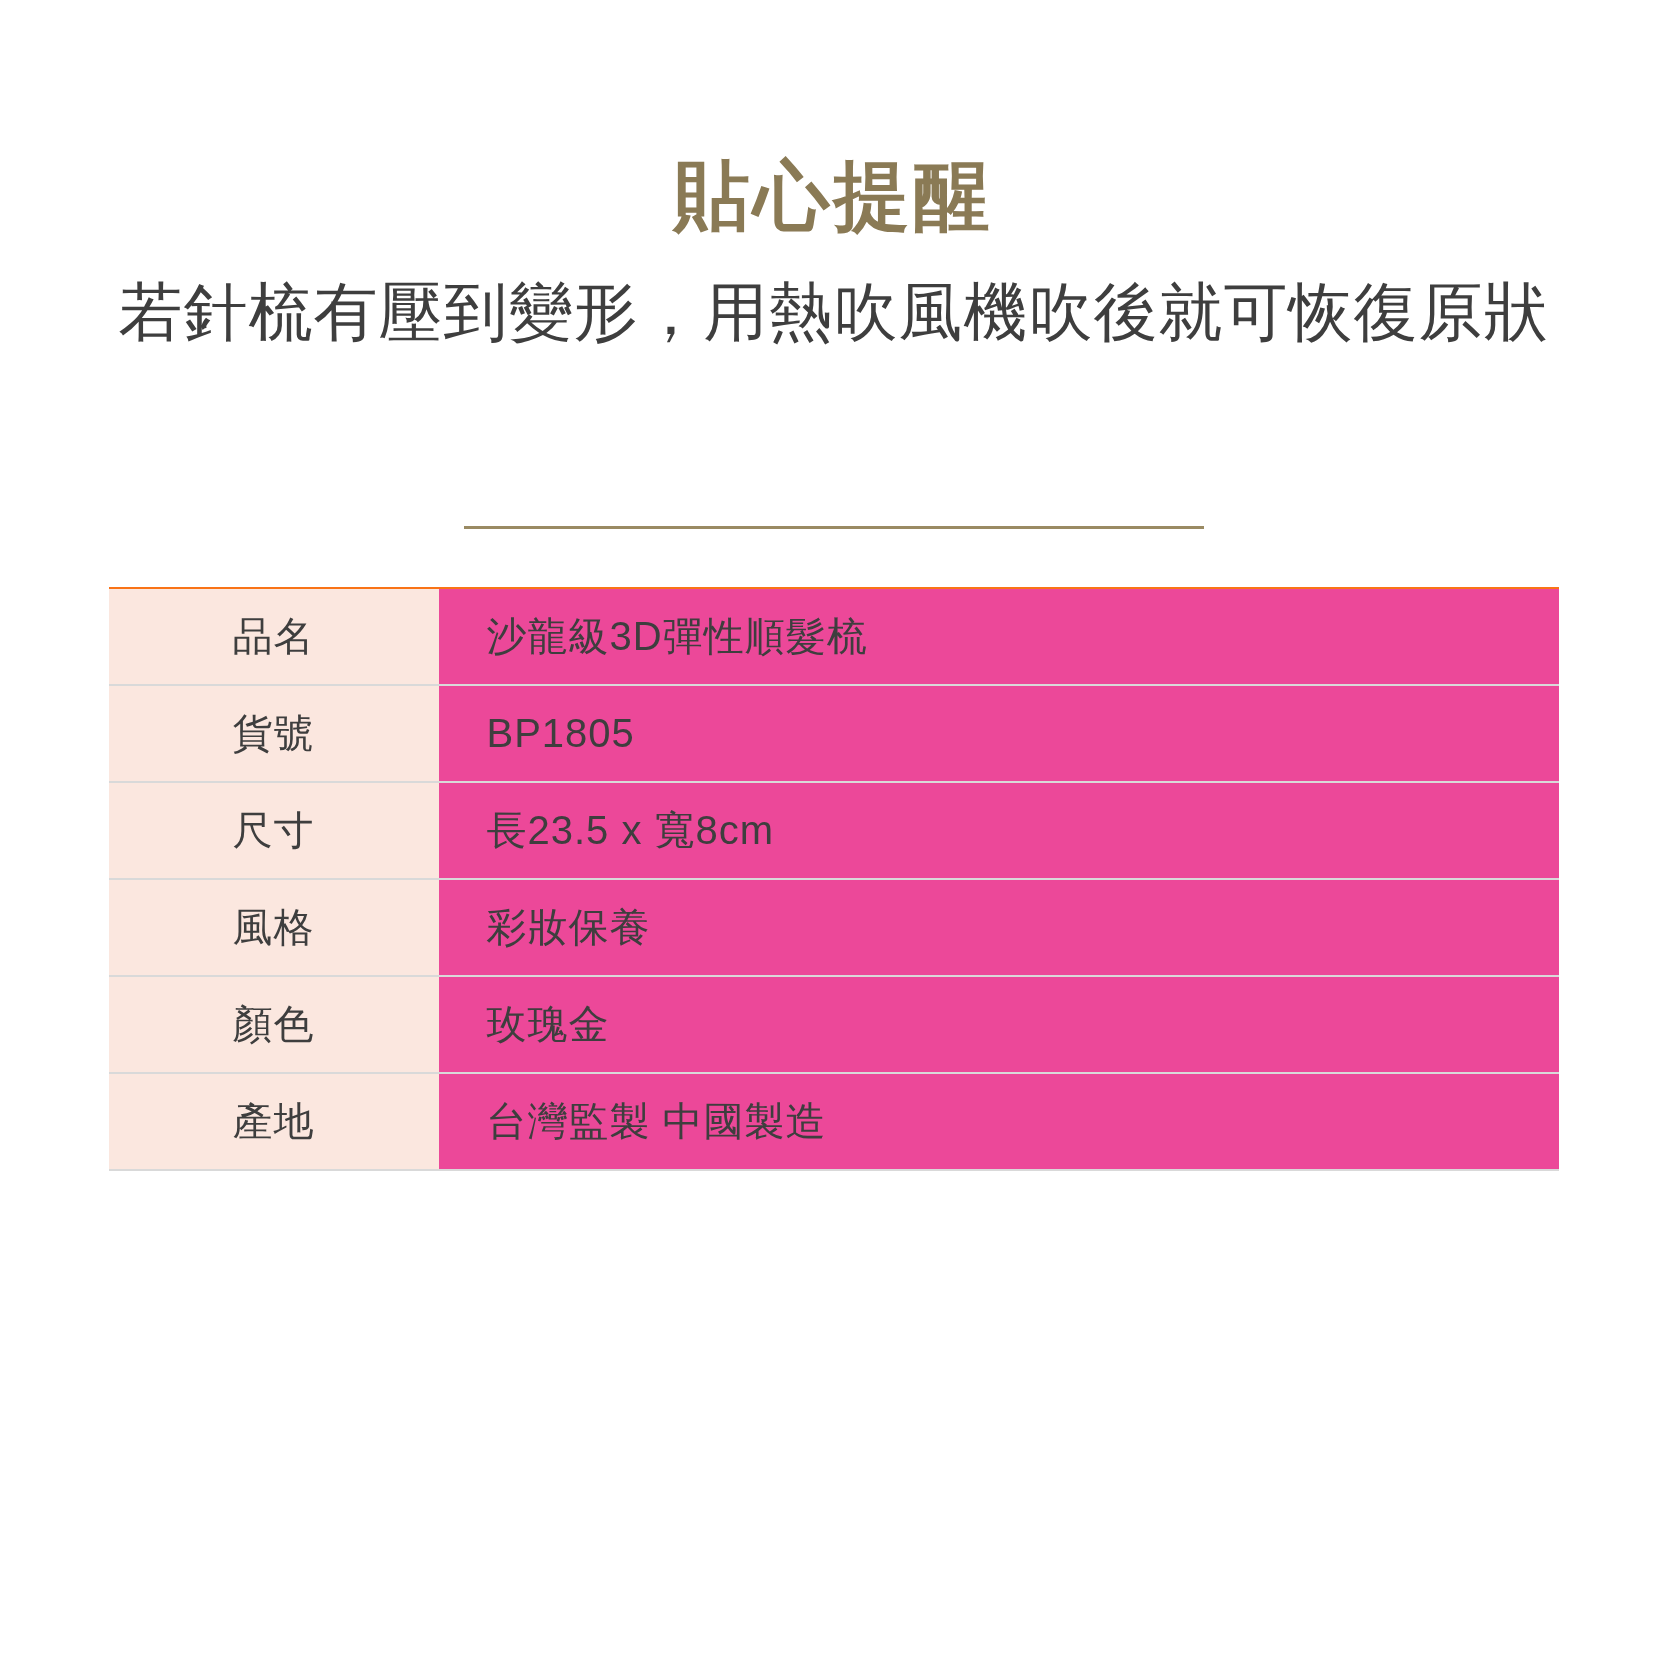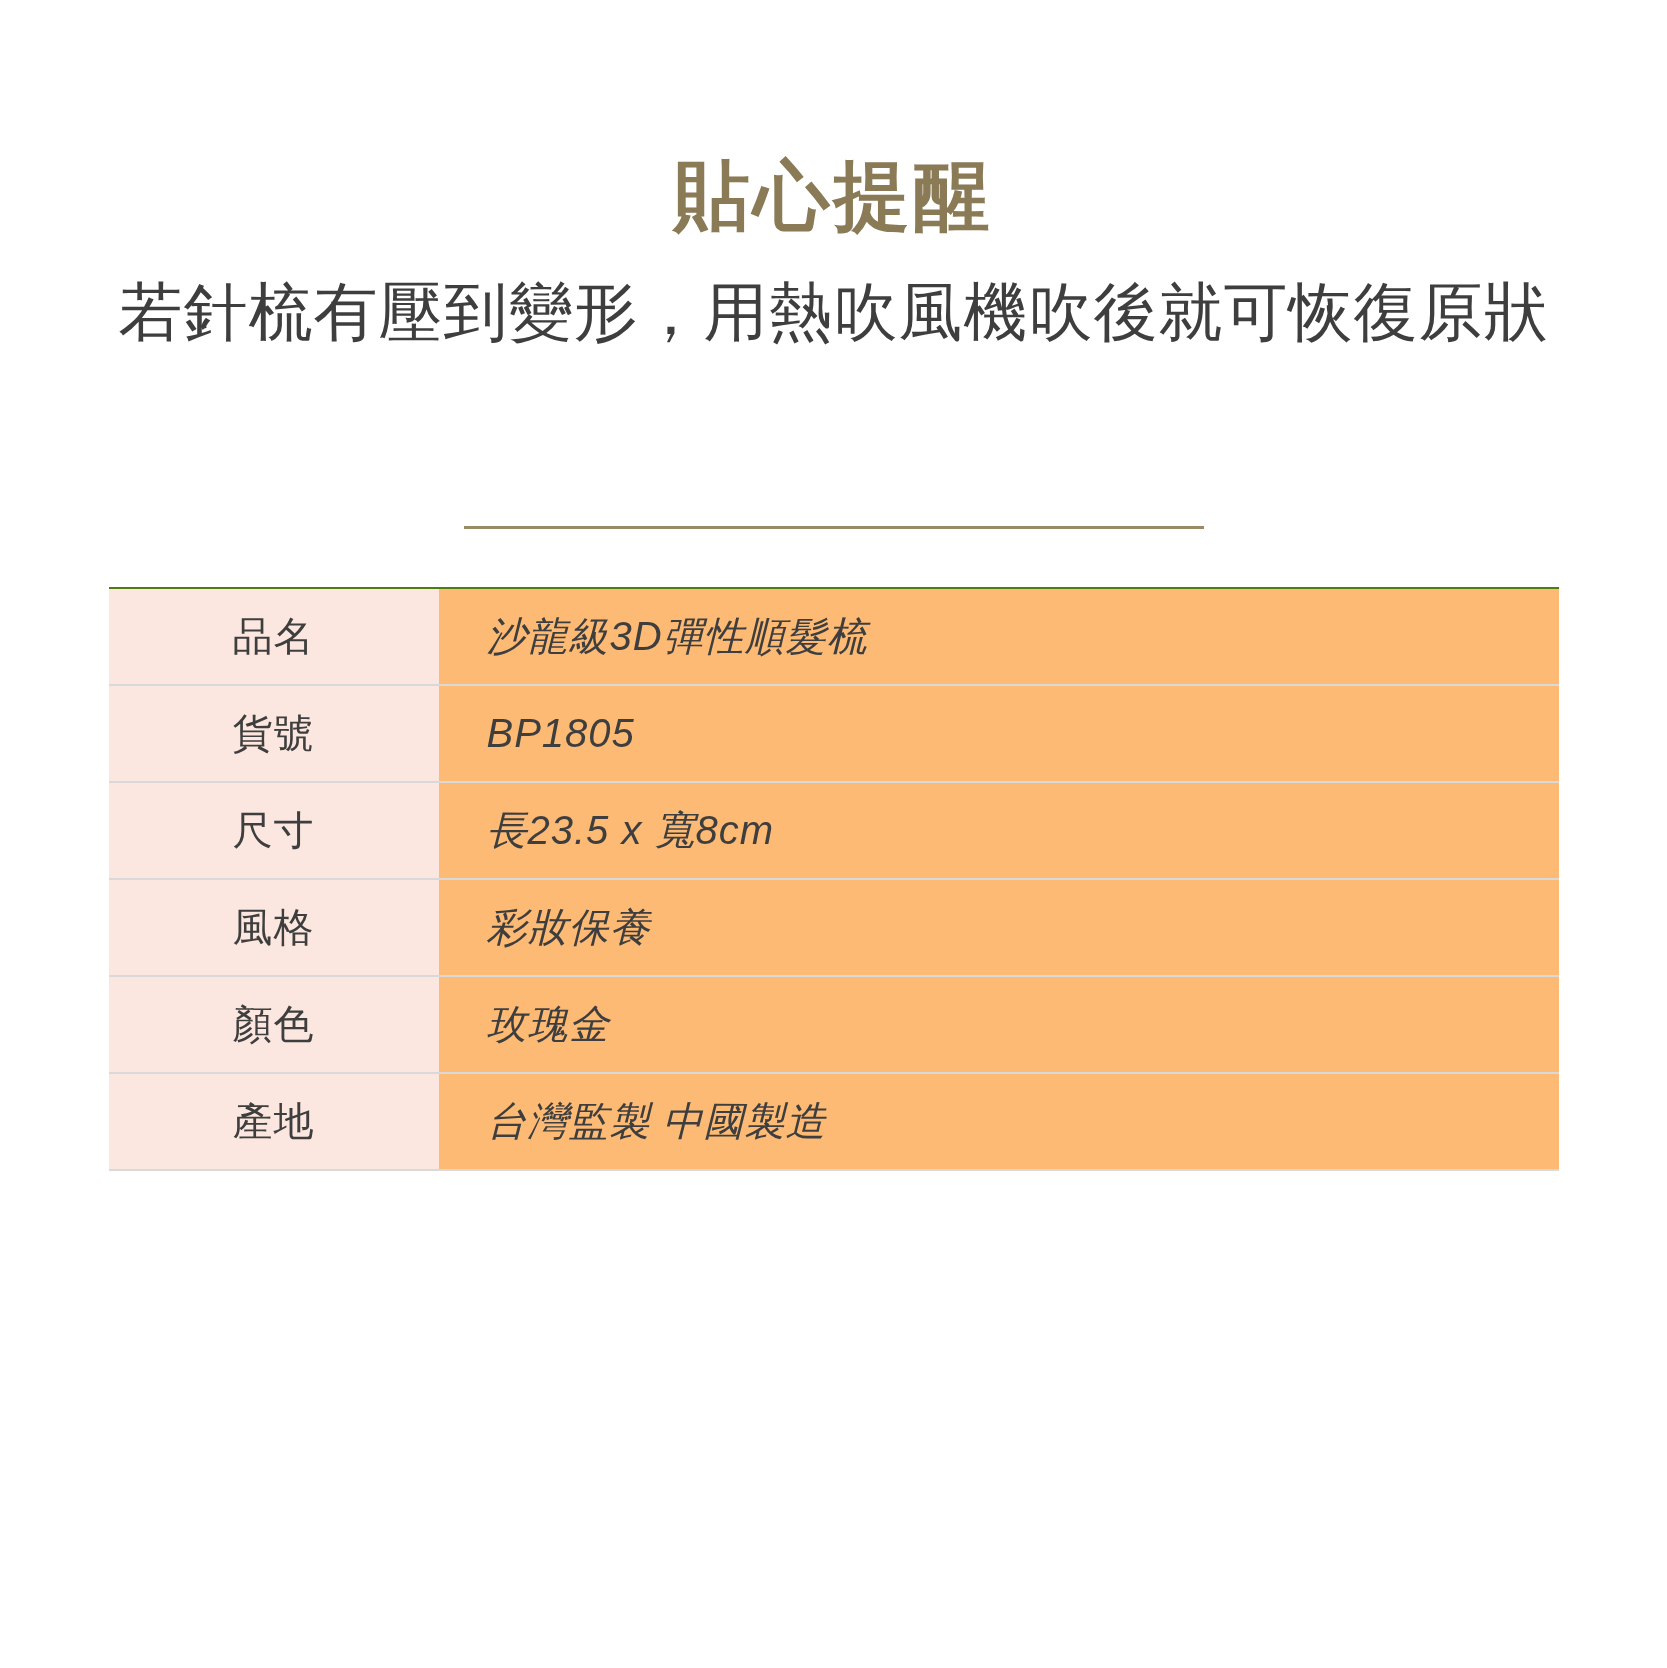--- a/index.html
+++ b/index.html
@@ -83,7 +83,7 @@
     height: 97px;
   }
   table.spec-table td {
-    border-top: 2px solid #4d7c0f;
+    border-top: 2px solid #f97316;
     border-bottom: 2px solid #d9d9d9;
     vertical-align: middle;
     font-size: 40px;

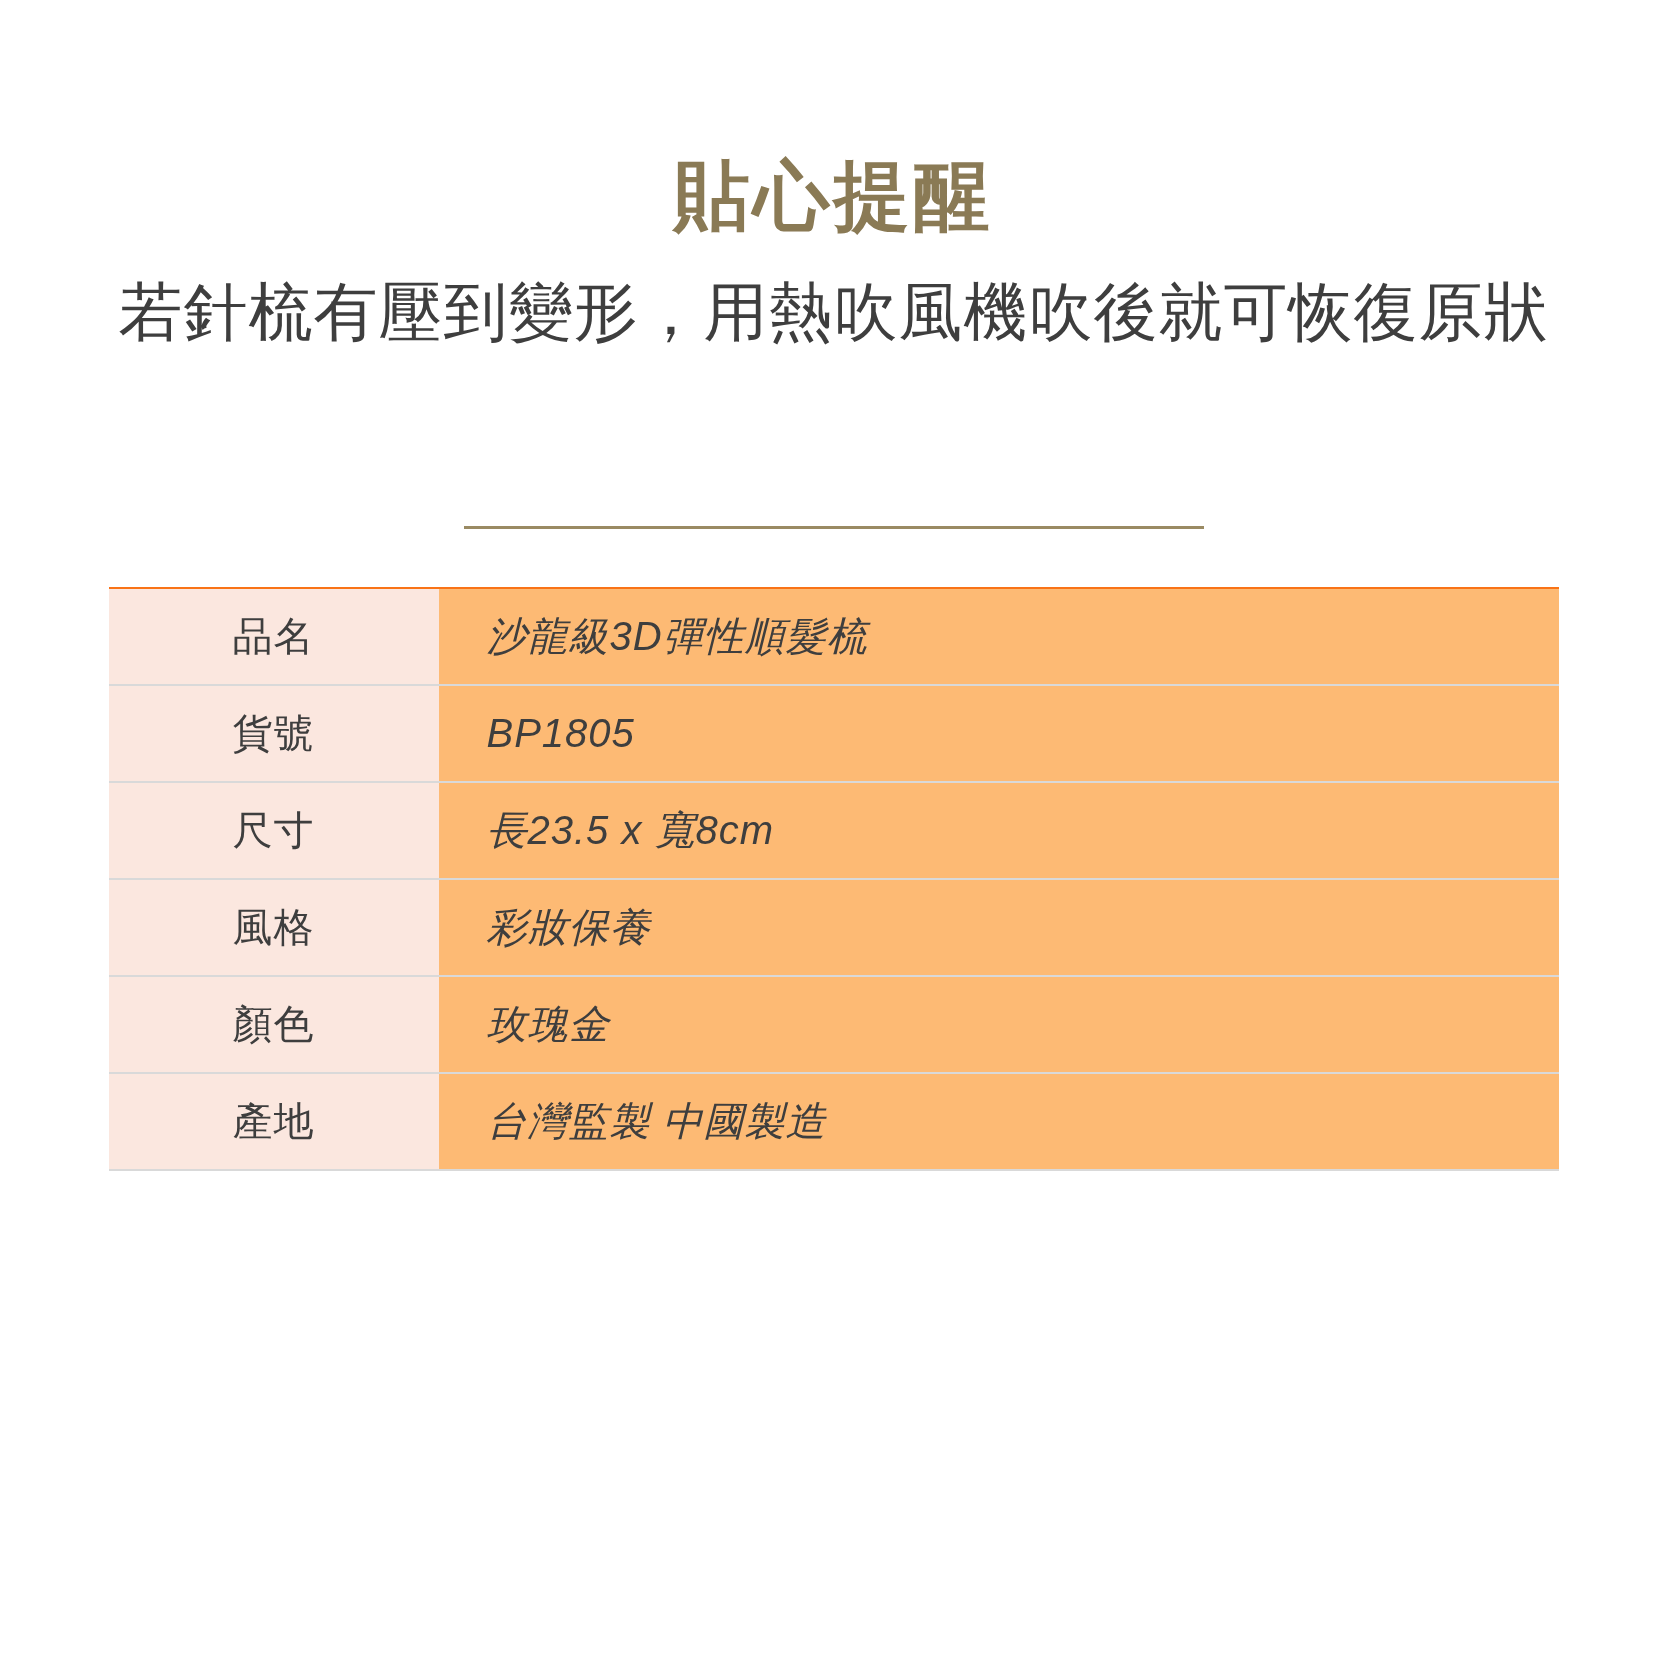--- a/index.html
+++ b/index.html
@@ -98,8 +98,7 @@
   }
   td.spec-value {
     padding-left: 48px;
-    background: #fdba74;
-    font-style: italic;
+    background: #ec4899;
   }
 </style>
 </head>

